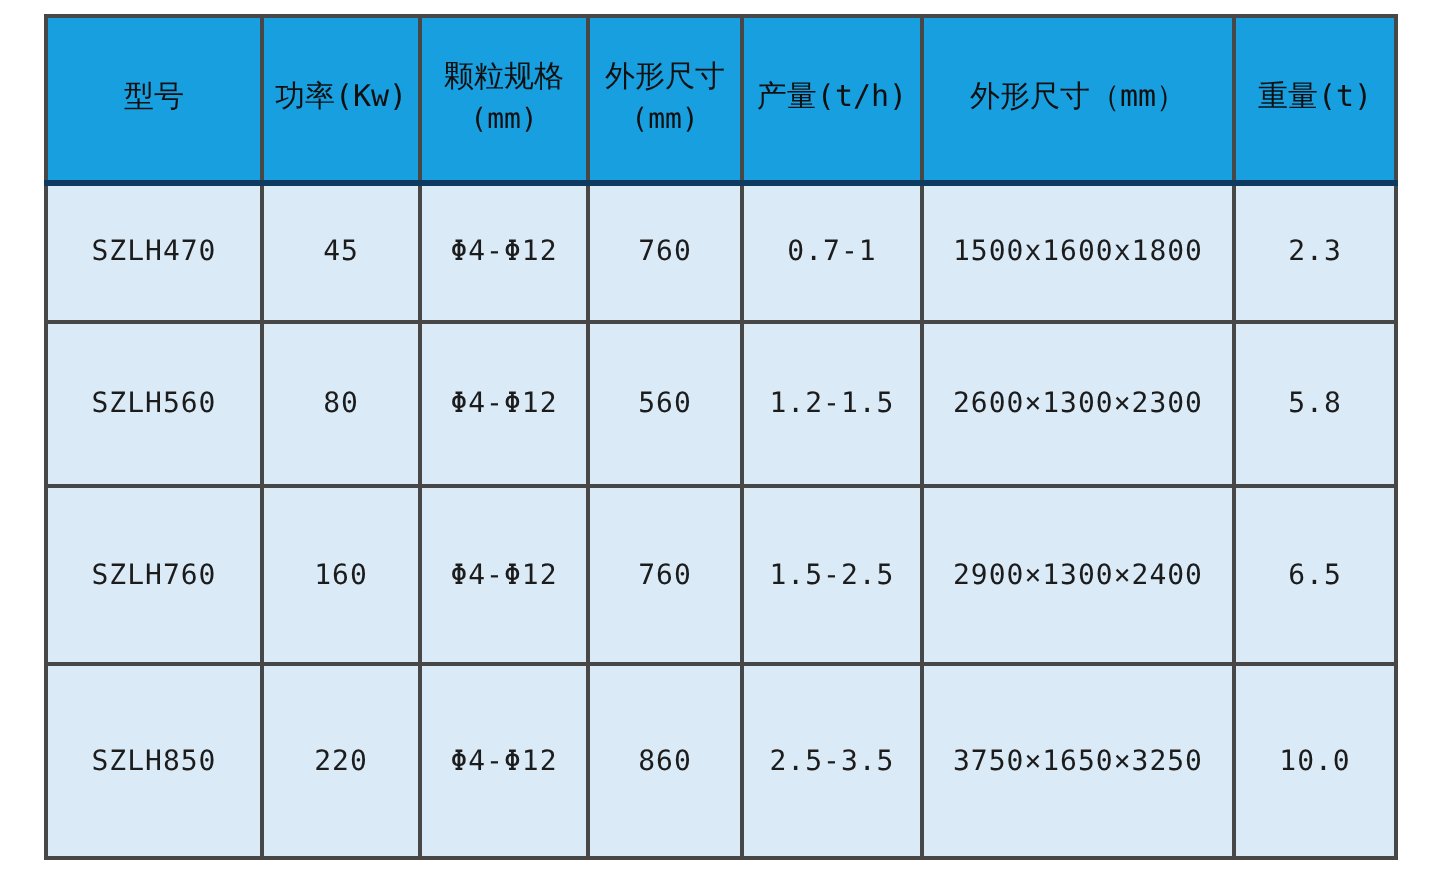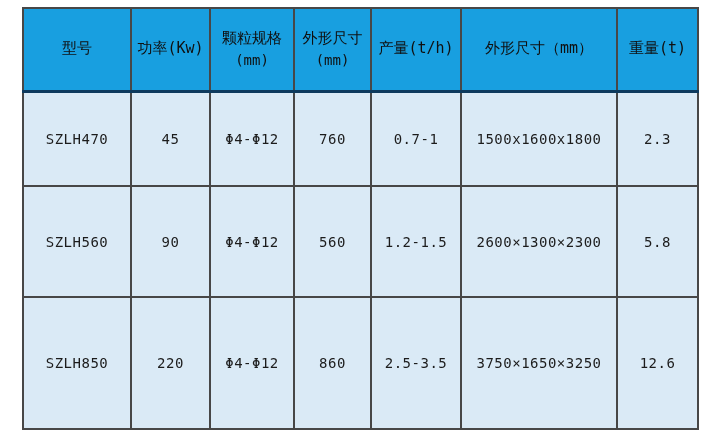--- a/index.html
+++ b/index.html
@@ -107,7 +107,7 @@
       </tr>
       <tr style="height:82px">
         <td>SZLH560</td>
-        <td>90</td>
+        <td>80</td>
         <td>Φ4-Φ12</td>
         <td>560</td>
         <td>1.2-1.5</td>

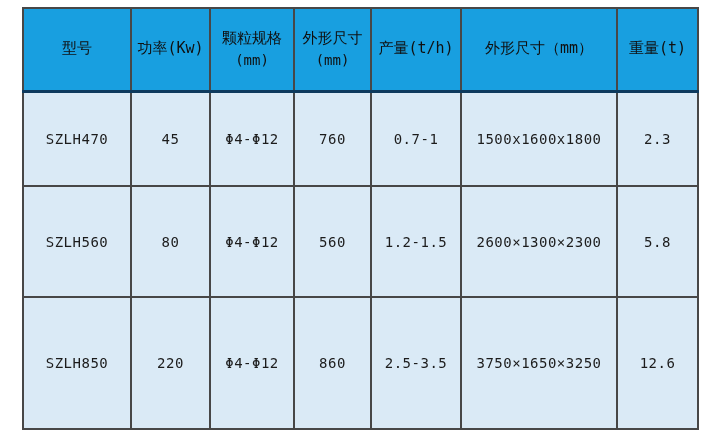--- a/index.html
+++ b/index.html
@@ -114,6 +114,15 @@
         <td>2600×1300×2300</td>
         <td>5.8</td>
       </tr>
+      <tr style="height:89px">
+        <td>SZLH760</td>
+        <td>160</td>
+        <td>Φ4-Φ12</td>
+        <td>760</td>
+        <td>1.5-2.5</td>
+        <td>2900×1300×2400</td>
+        <td>6.5</td>
+      </tr>
       <tr style="height:97px">
         <td>SZLH850</td>
         <td>220</td>

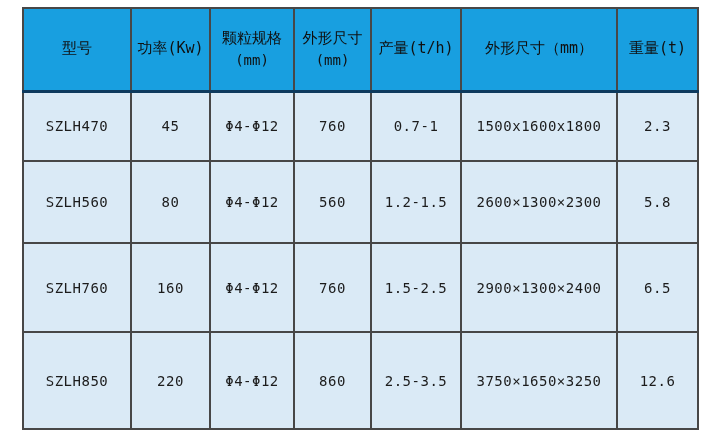--- a/index.html
+++ b/index.html
@@ -130,7 +130,7 @@
         <td>860</td>
         <td>2.5-3.5</td>
         <td>3750×1650×3250</td>
-        <td>12.6</td>
+        <td>10.0</td>
       </tr>
     </tbody>
   </table>

